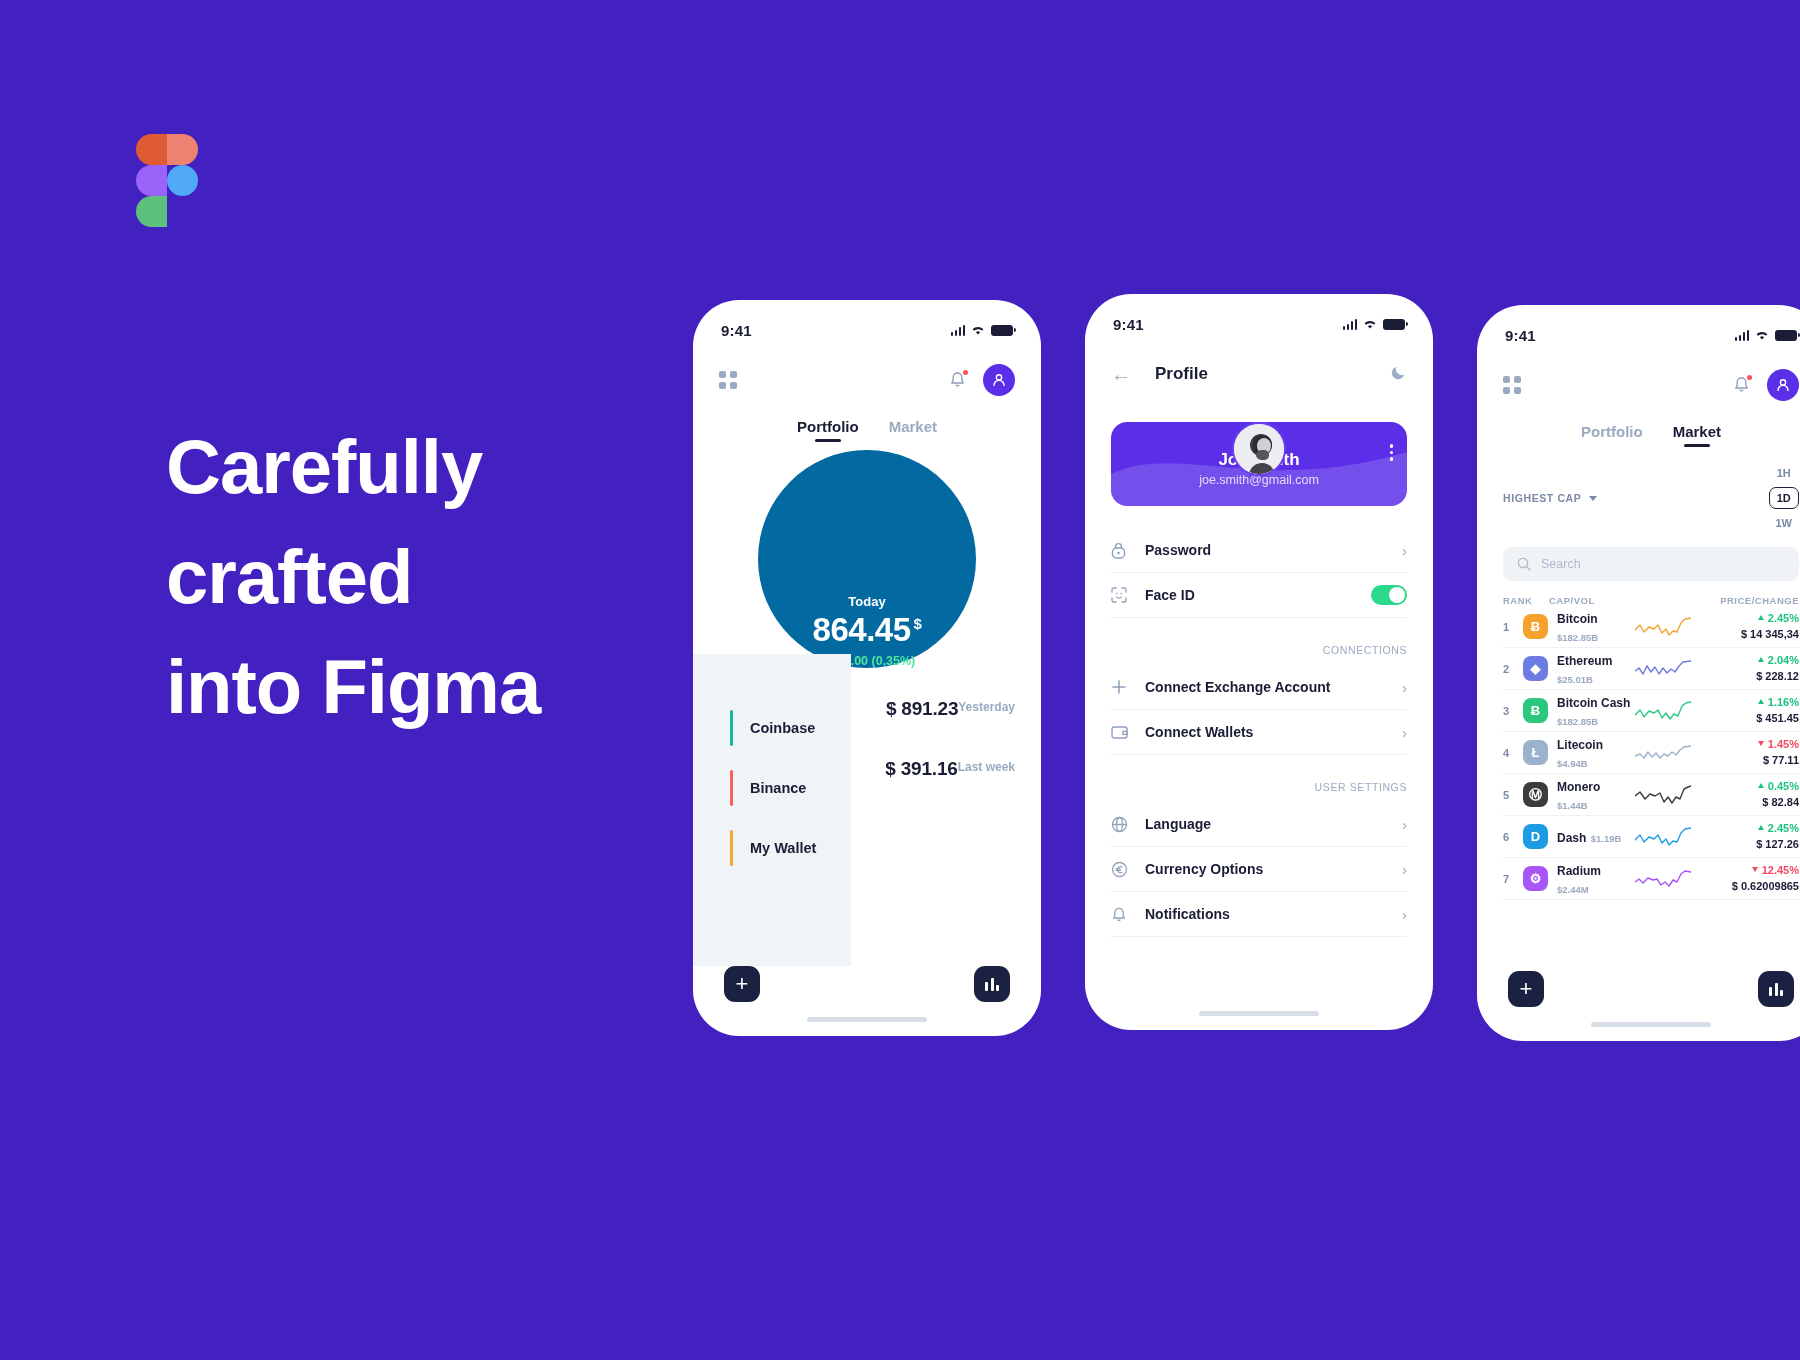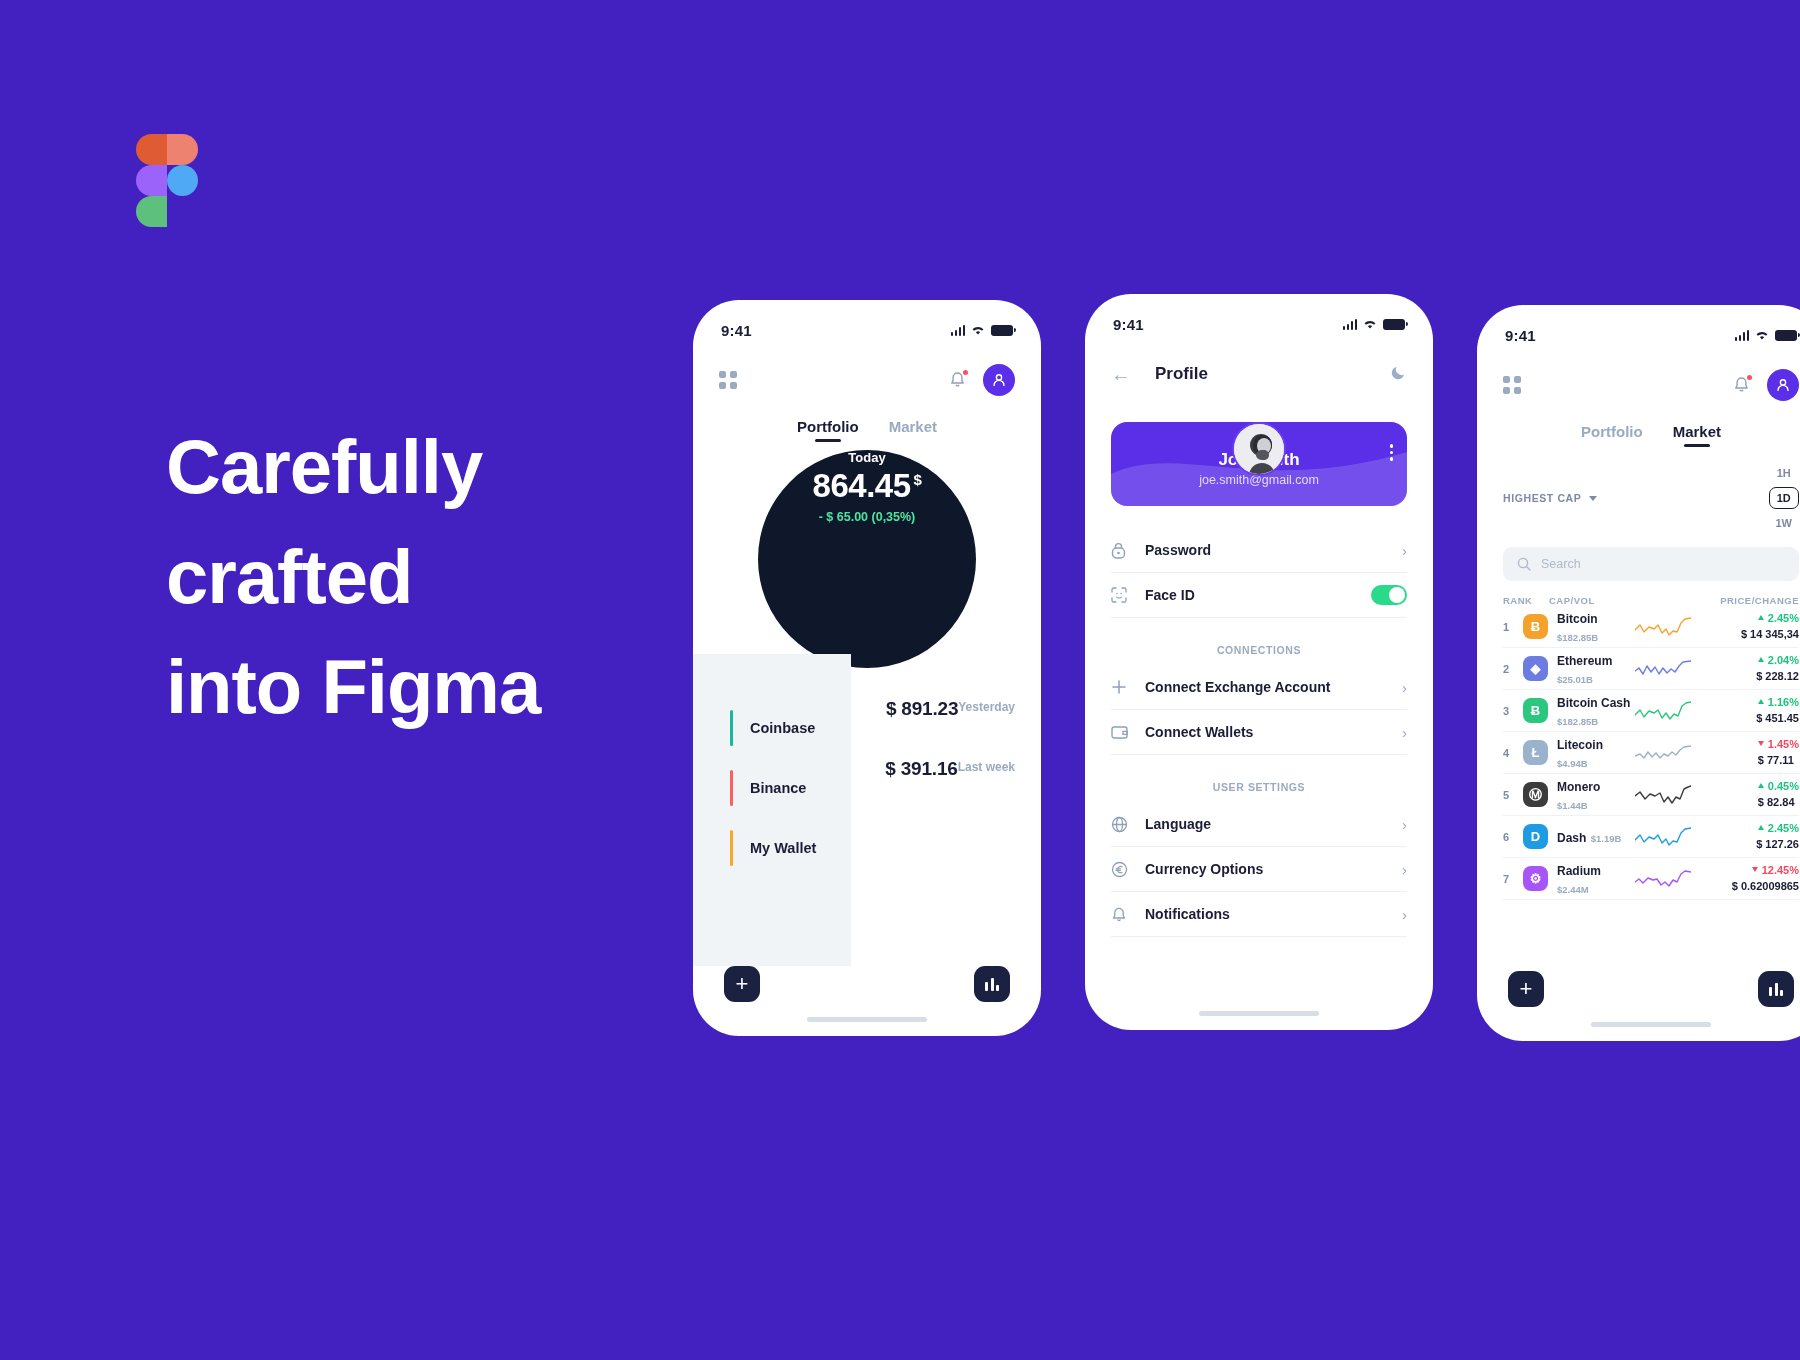--- a/index.html
+++ b/index.html
@@ -75,8 +75,8 @@
   .big-circle {
     position:absolute; left:50%; transform:translateX(-50%); top:8px;
     width: 218px; height:218px; border-radius:50%;
-    background:#0f172a; color:#fff; display:flex; flex-direction:column;
-    align-items:center; justify-content:flex-start;
+    background:#0369a1; color:#fff; display:flex; flex-direction:column;
+    align-items:center; justify-content:flex-end;
   }
   .bc-today { font-size:13px; font-weight:bold; margin-bottom:2px; }
   .bc-amount { font-size:33px; font-weight:bold; letter-spacing:-0.5px; }

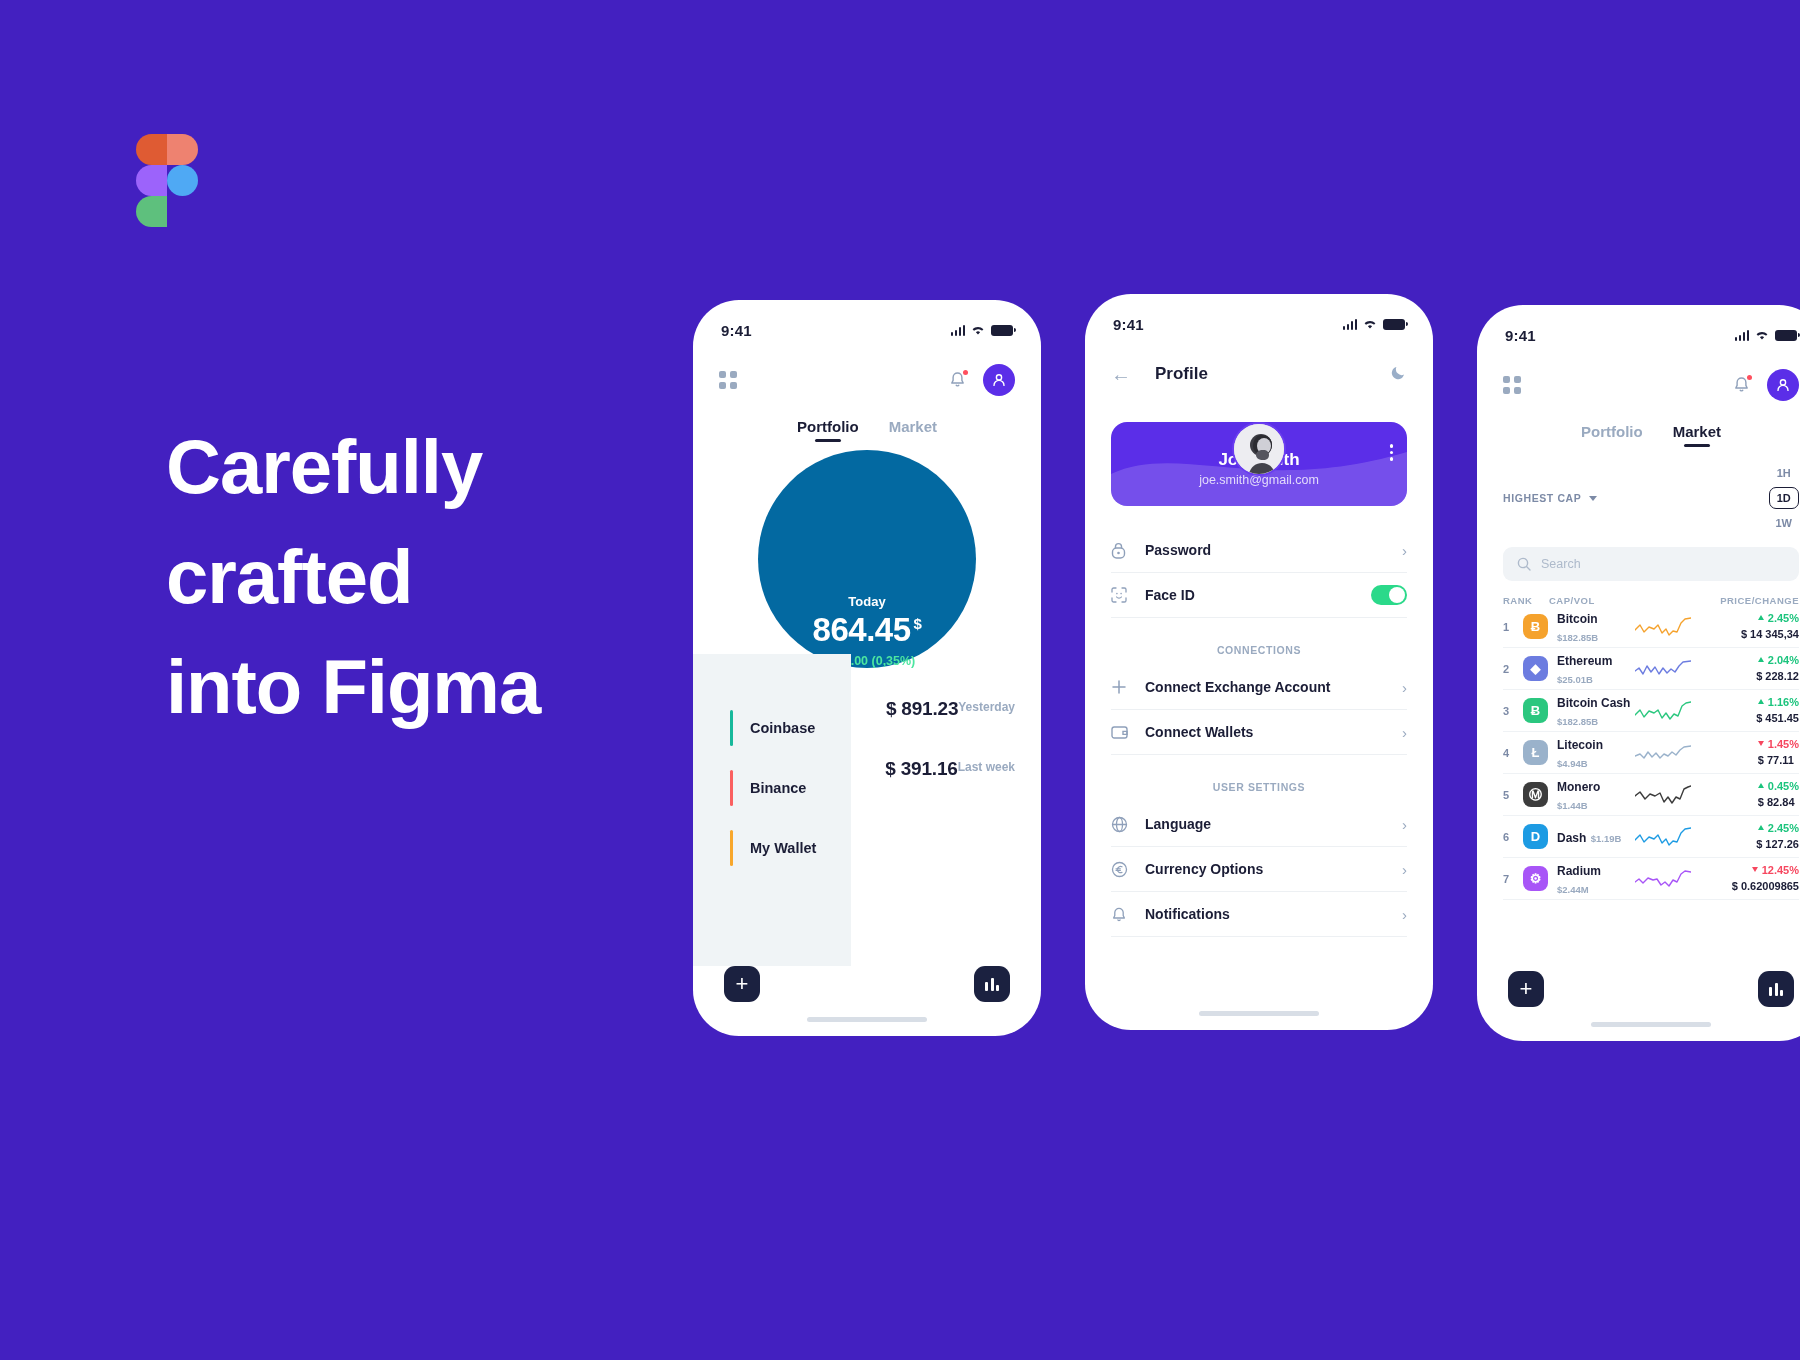--- a/index.html
+++ b/index.html
@@ -152,7 +152,7 @@
   .c-name { font-size:12px; font-weight:bold; color:#1B1D36; white-space:nowrap; }
   .c-cap { font-size:9.5px; font-weight:bold; color:#9AAAC0; margin-top:1px; }
   .c-spark { width:56px; flex:none; }
-  .c-right { margin-left:auto; }
+  .c-right { margin-left:auto; text-align:right; }
   .c-chg { font-size:11px; font-weight:bold; display:flex; align-items:center; justify-content:flex-end; gap:4px; }
   .tri-up { width:0;height:0;border-left:3.5px solid transparent;border-right:3.5px solid transparent;border-bottom:5px solid #1BC47D; }
   .tri-dn { width:0;height:0;border-left:3.5px solid transparent;border-right:3.5px solid transparent;border-top:5px solid #F6475F; }

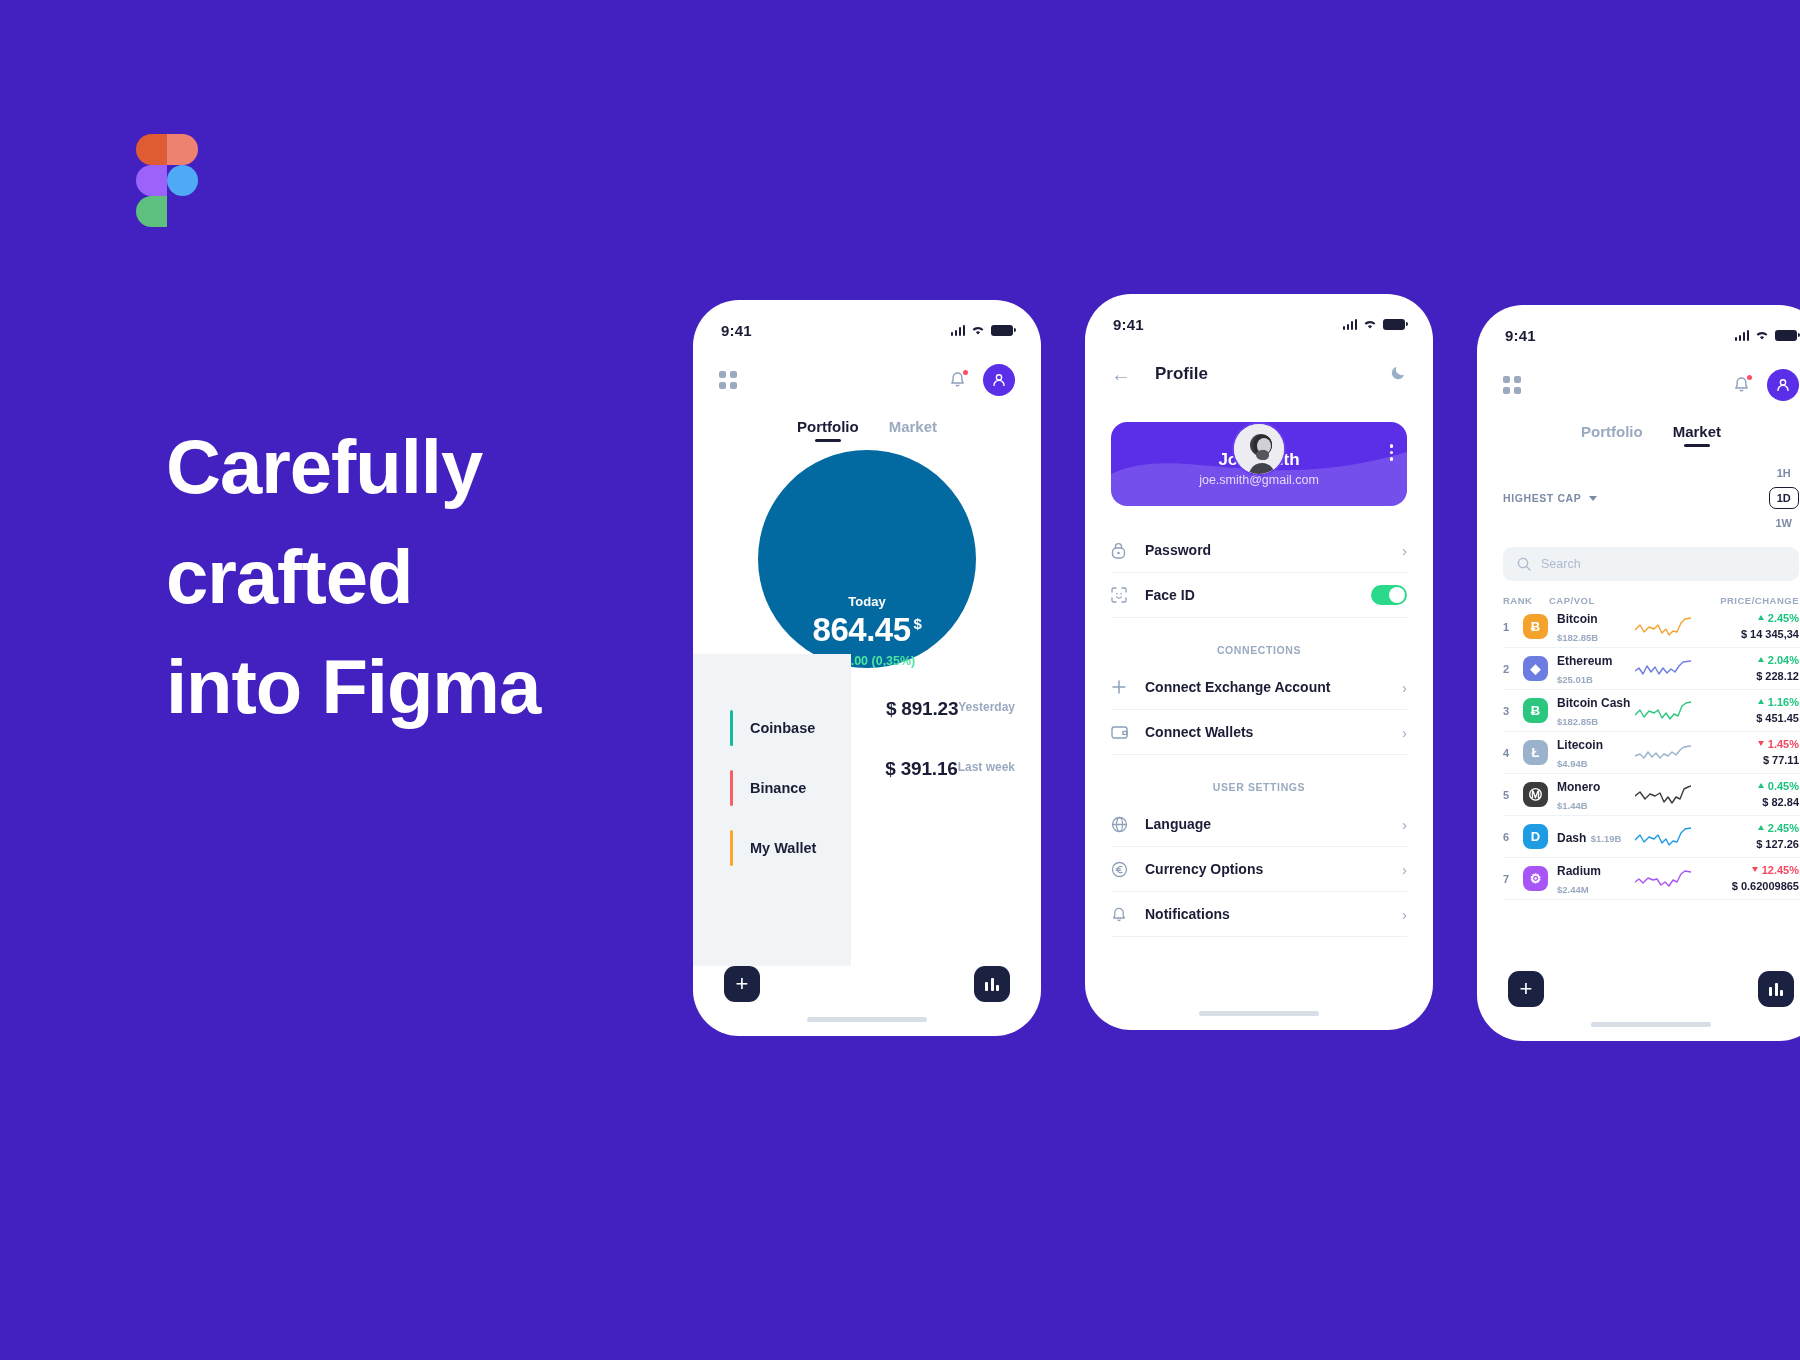--- a/index.html
+++ b/index.html
@@ -130,7 +130,7 @@
   .srow .ico { width:26px; display:flex; align-items:center; color:#8FA0BA; }
   .srow .lbl { font-size:14px; font-weight:bold; color:#1B1D36; margin-left:8px; }
   .srow .chev { margin-left:auto; color:#9AAAC0; font-size:15px; }
-  .section-label { text-align:center; font-size:10.5px; font-weight:bold; letter-spacing:0.6px; color:#9AAAC0; margin:26px 26px 9px 26px; }
+  .section-label { text-align:right; font-size:10.5px; font-weight:normal; letter-spacing:0.6px; color:#9AAAC0; margin:26px 26px 9px 26px; }
   .toggle { margin-left:auto; width:36px; height:20px; border-radius:11px; background:#2BD98A; position:relative; }
   .toggle::after { content:""; position:absolute; right:2px; top:2px; width:16px; height:16px; border-radius:50%; background:#fff; }
 

